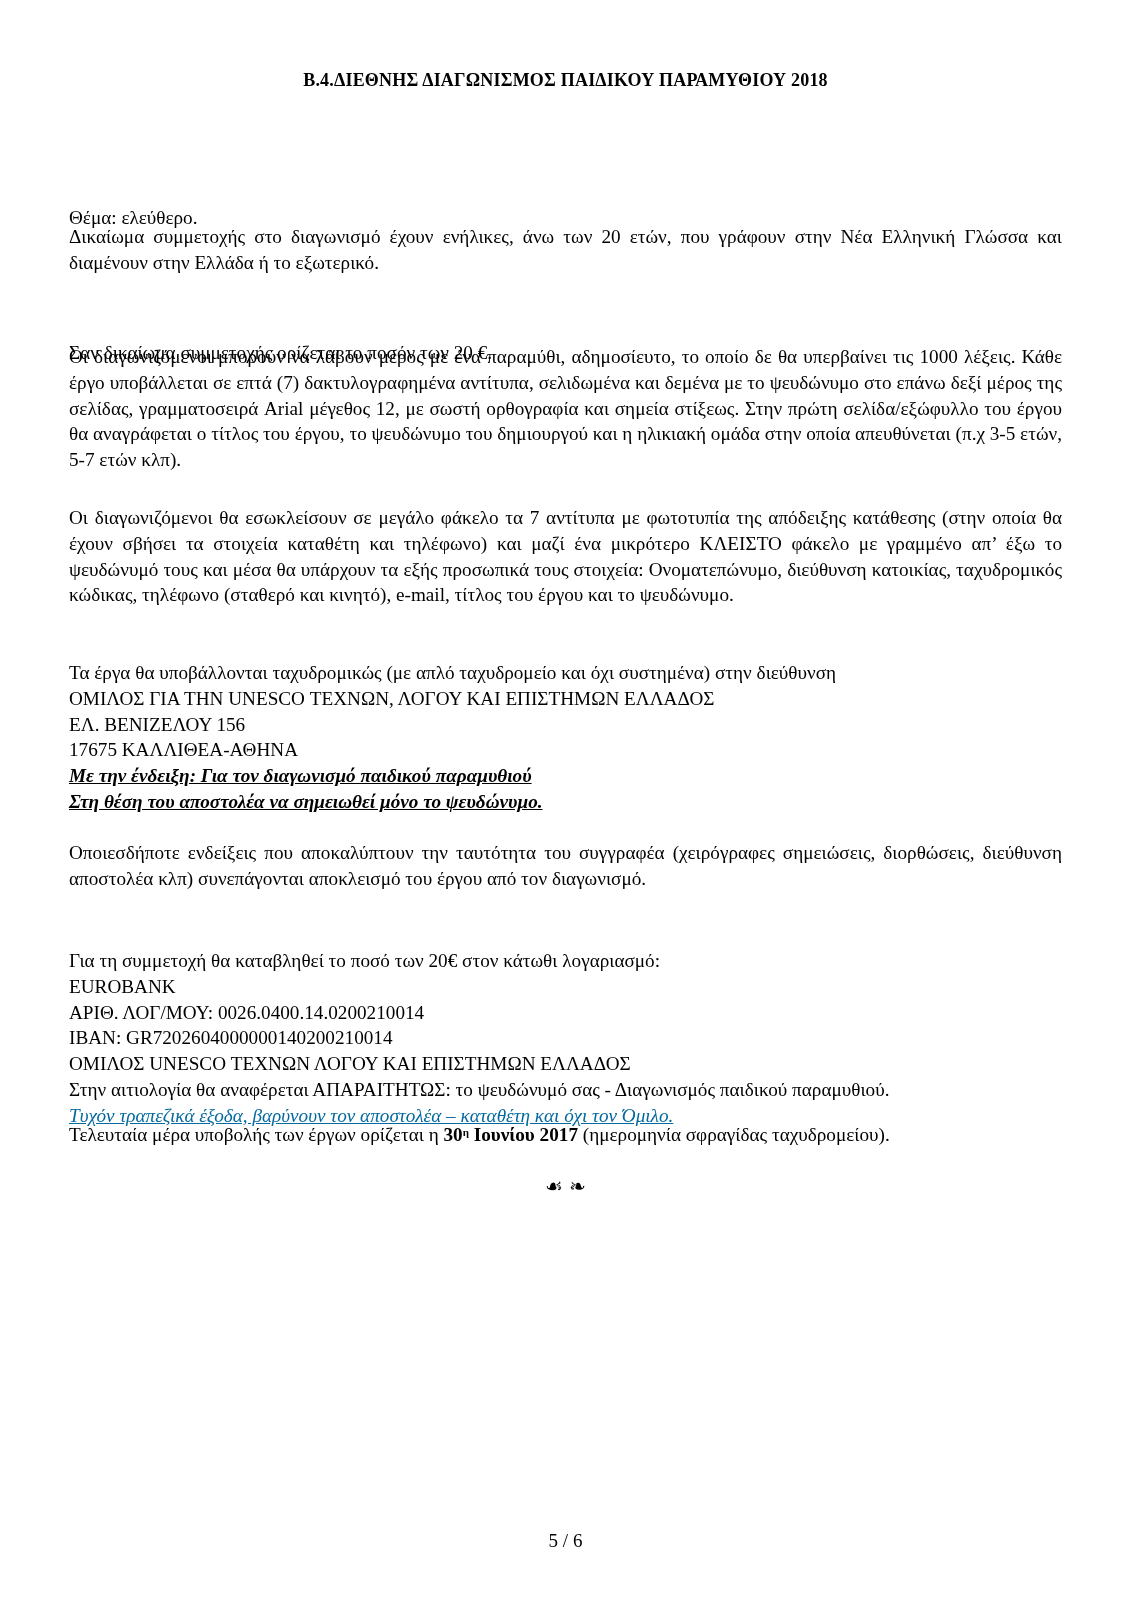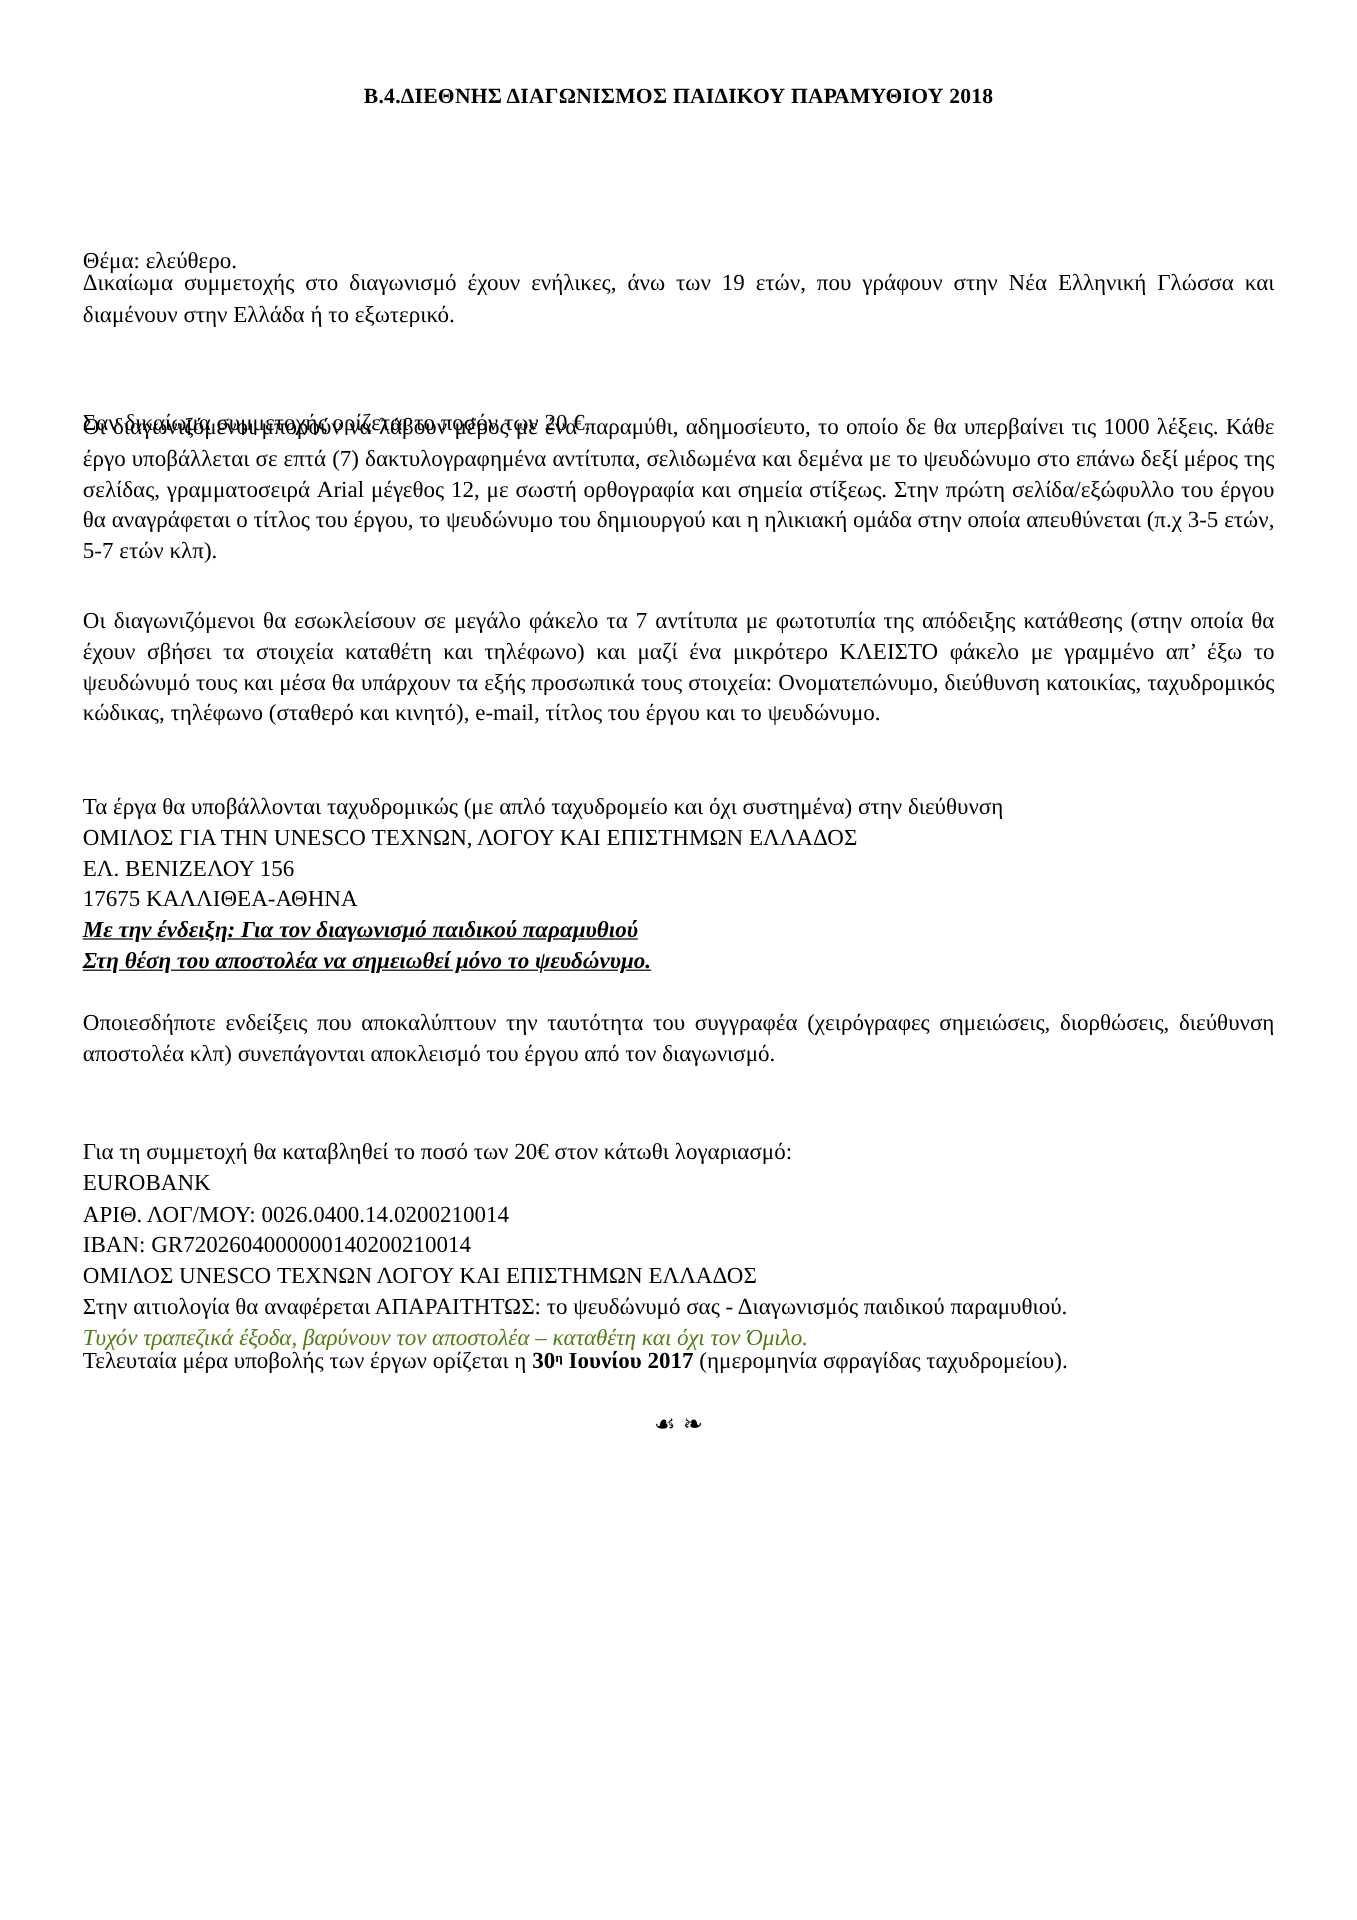--- a/index.html
+++ b/index.html
@@ -30,7 +30,7 @@
   </div>
 
   <div class="body just" style="top:224px;">
-    <p>Δικαίωμα συμμετοχής στο διαγωνισμό έχουν ενήλικες, άνω των 19 ετών, που γράφουν στην Νέα Ελληνική Γλώσσα και διαμένουν στην Ελλάδα ή το εξωτερικό.</p>
+    <p>Δικαίωμα συμμετοχής στο διαγωνισμό έχουν ενήλικες, άνω των 20 ετών, που γράφουν στην Νέα Ελληνική Γλώσσα και διαμένουν στην Ελλάδα ή το εξωτερικό.</p>
   </div>
 
   <div class="body" style="top:300px;margin-top:40px;">

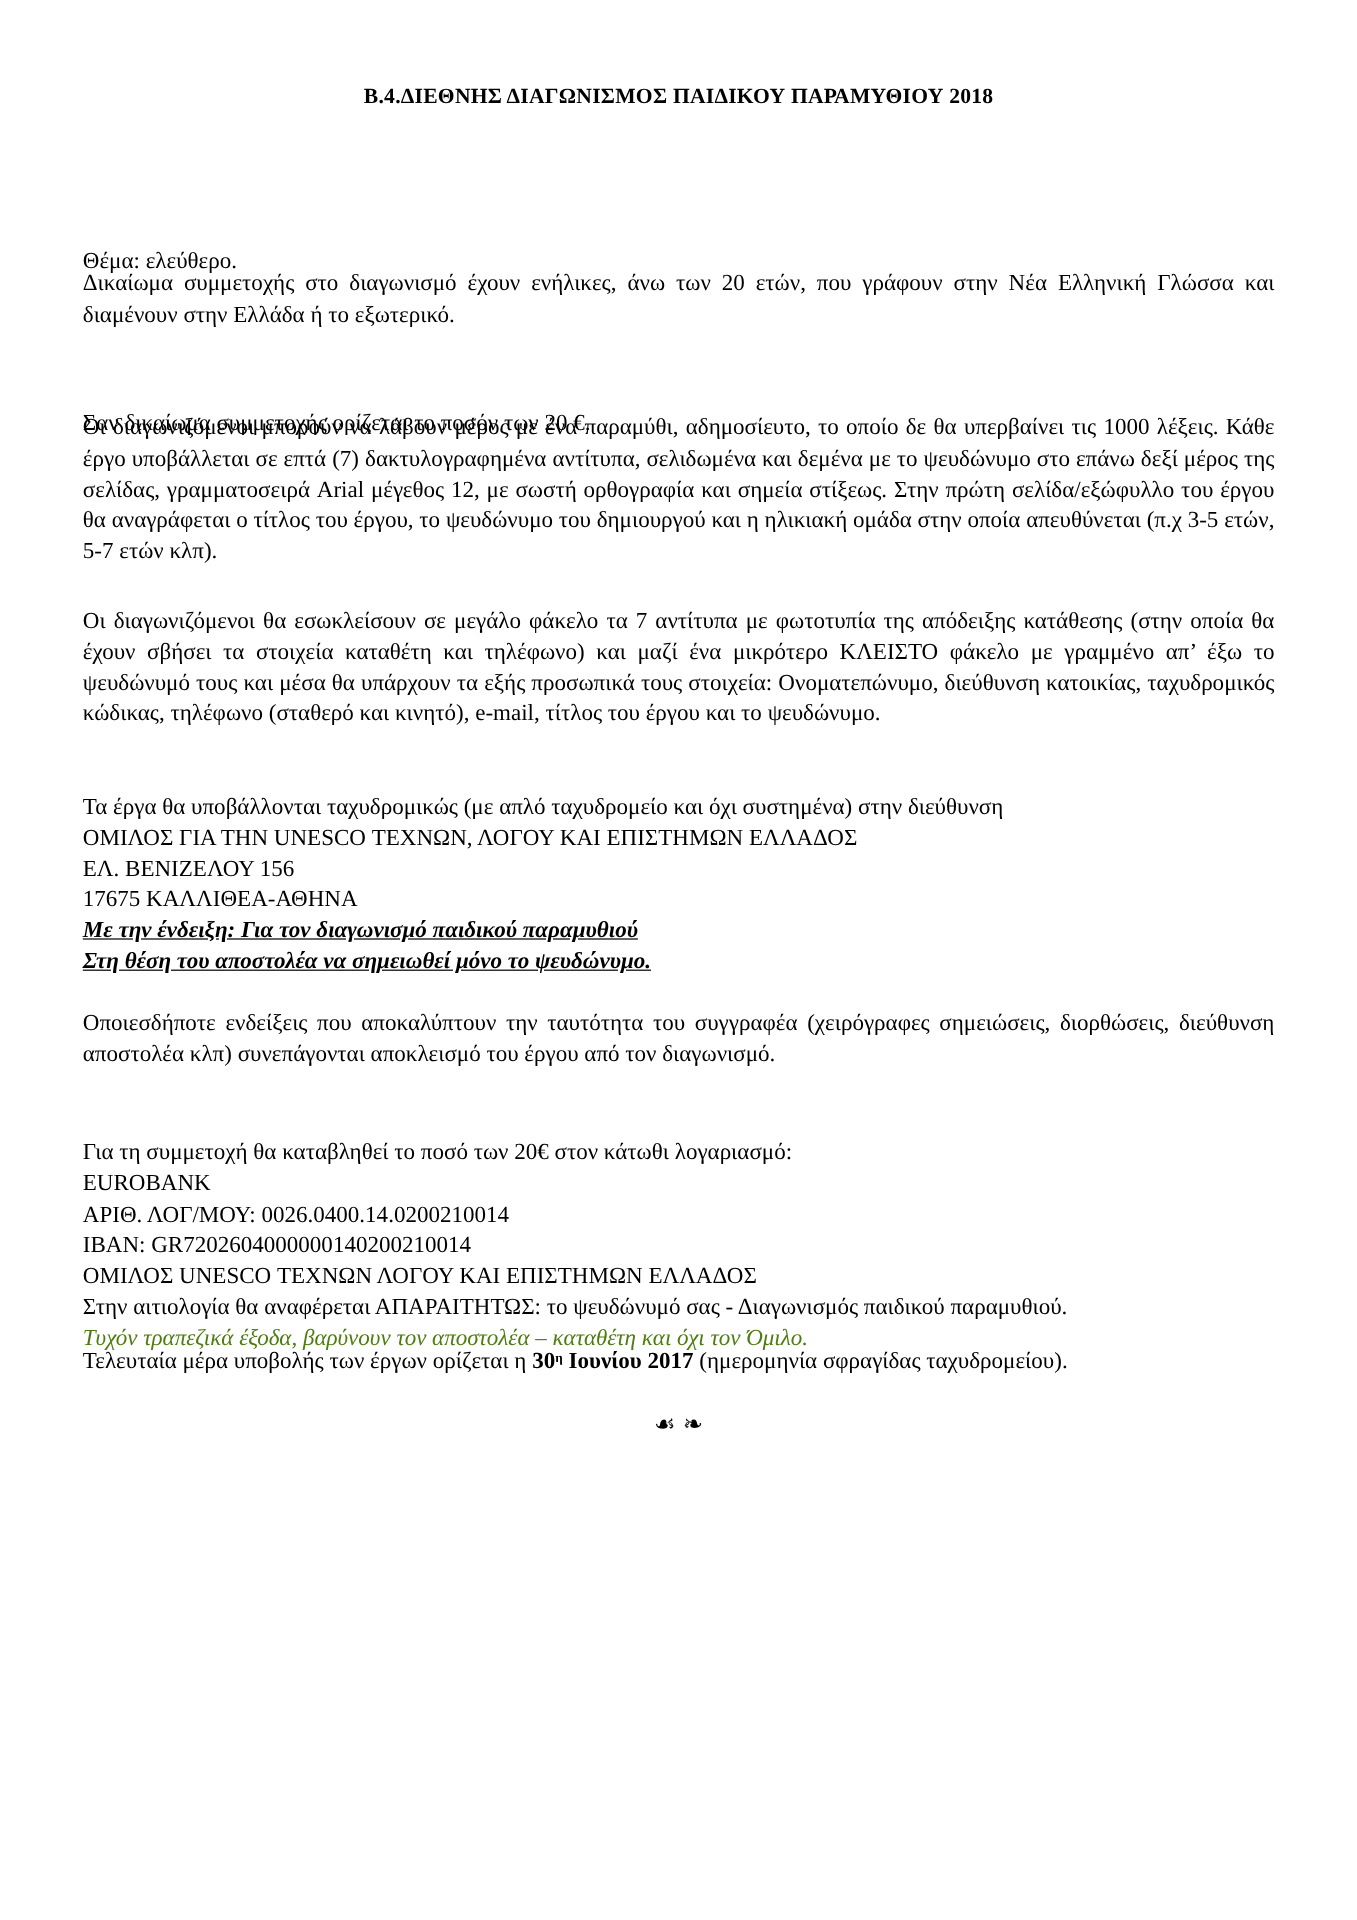--- a/index.html
+++ b/index.html
@@ -13,7 +13,7 @@
   .just { text-align: justify; text-align-last: left; }
   .line { white-space: nowrap; }
   .bu { font-weight: bold; font-style: italic; text-decoration: underline; text-align: right; }
-  .red { color: #4d7c0f; font-style: italic; }
+  .red { color: #0369a1; font-style: italic; text-decoration: underline; }
   .b { font-weight: bold; }
   sup { font-size: 11px; vertical-align: top; position: relative; top: -2px; }
   .ornament { position: absolute; top: 1174px; left: 0; width: 1131px; text-align: center; font-size: 20px; font-family: "DejaVu Sans", sans-serif; }

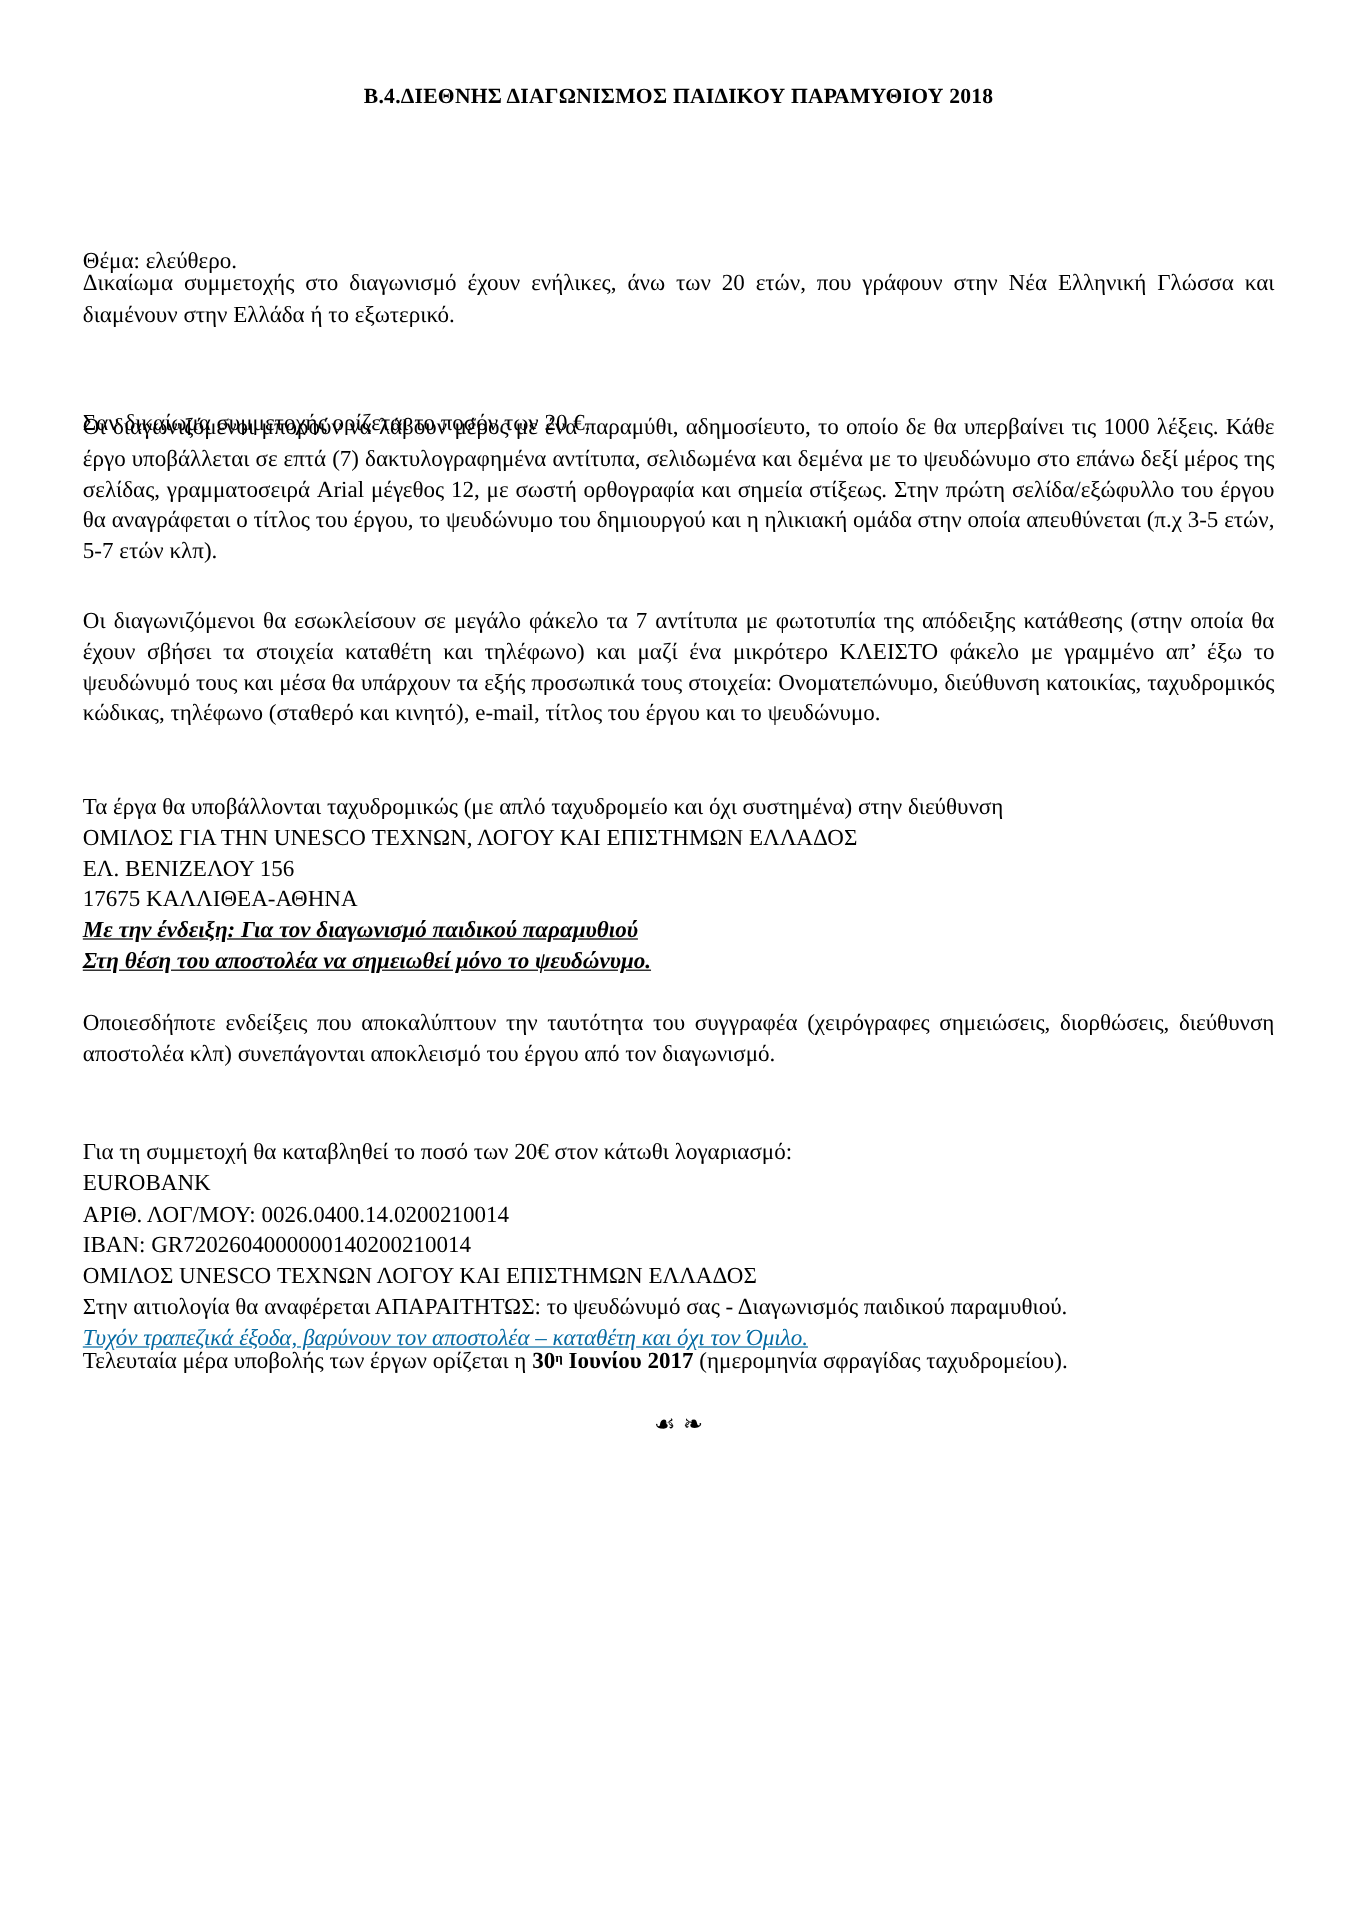--- a/index.html
+++ b/index.html
@@ -76,6 +76,7 @@
 
   <div class="ornament">☙ ❧</div>
 
+  <div class="pagenum">5 / 6</div>
 </div>
 
 </body></html>

